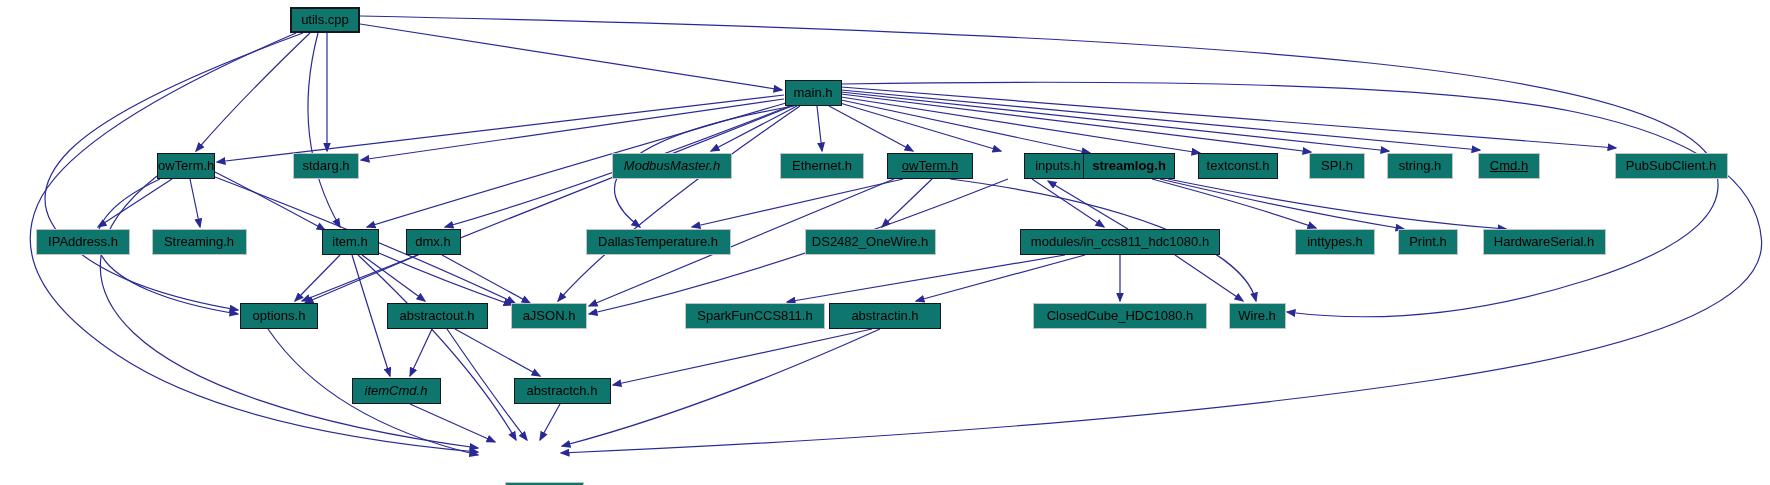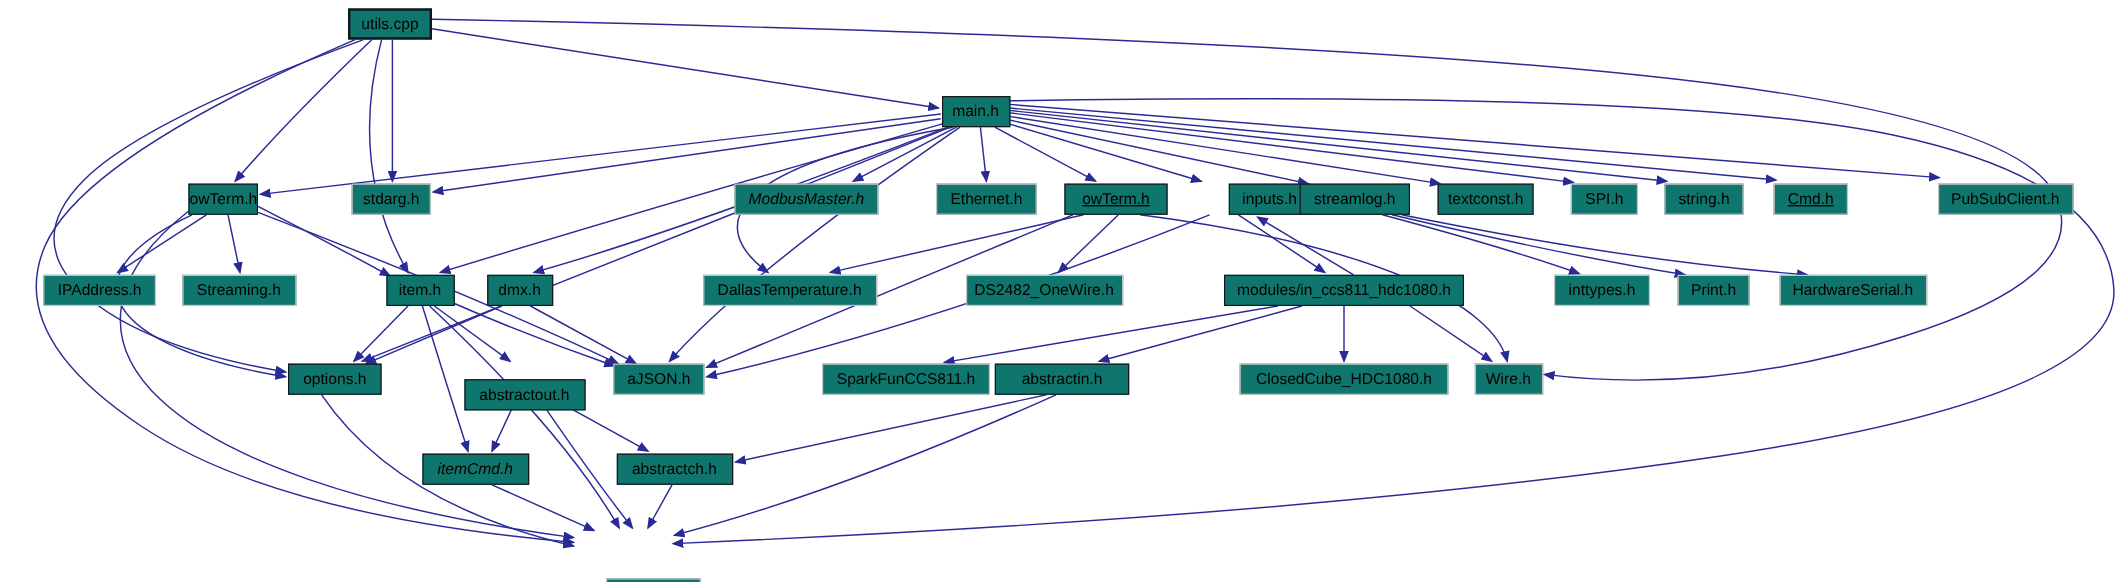--- a/index.html
+++ b/index.html
@@ -109,7 +109,7 @@
     <div class="node external" style="left: 780px; top: 153px; width: 84px;">Ethernet.h</div>
     <div class="node internal" style="left: 887px; top: 153px; width: 86px; text-decoration: underline;">owTerm.h</div>
     <div class="node internal" style="left: 992px; top: 153px; width: 68px; margin-left: 32px;">inputs.h</div>
-    <div class="node internal" style="left: 1083px; top: 153px; width: 92px;">streamlog.h</div>
+    <div class="node internal" style="left: 1083px; top: 153px; width: 92px; font-weight: bold;">streamlog.h</div>
     <div class="node internal" style="left: 1198px; top: 153px; width: 80px;">textconst.h</div>
     <div class="node external" style="left: 1309px; top: 153px; width: 56px;">SPI.h</div>
     <div class="node external" style="left: 1387px; top: 153px; width: 66px;">string.h</div>

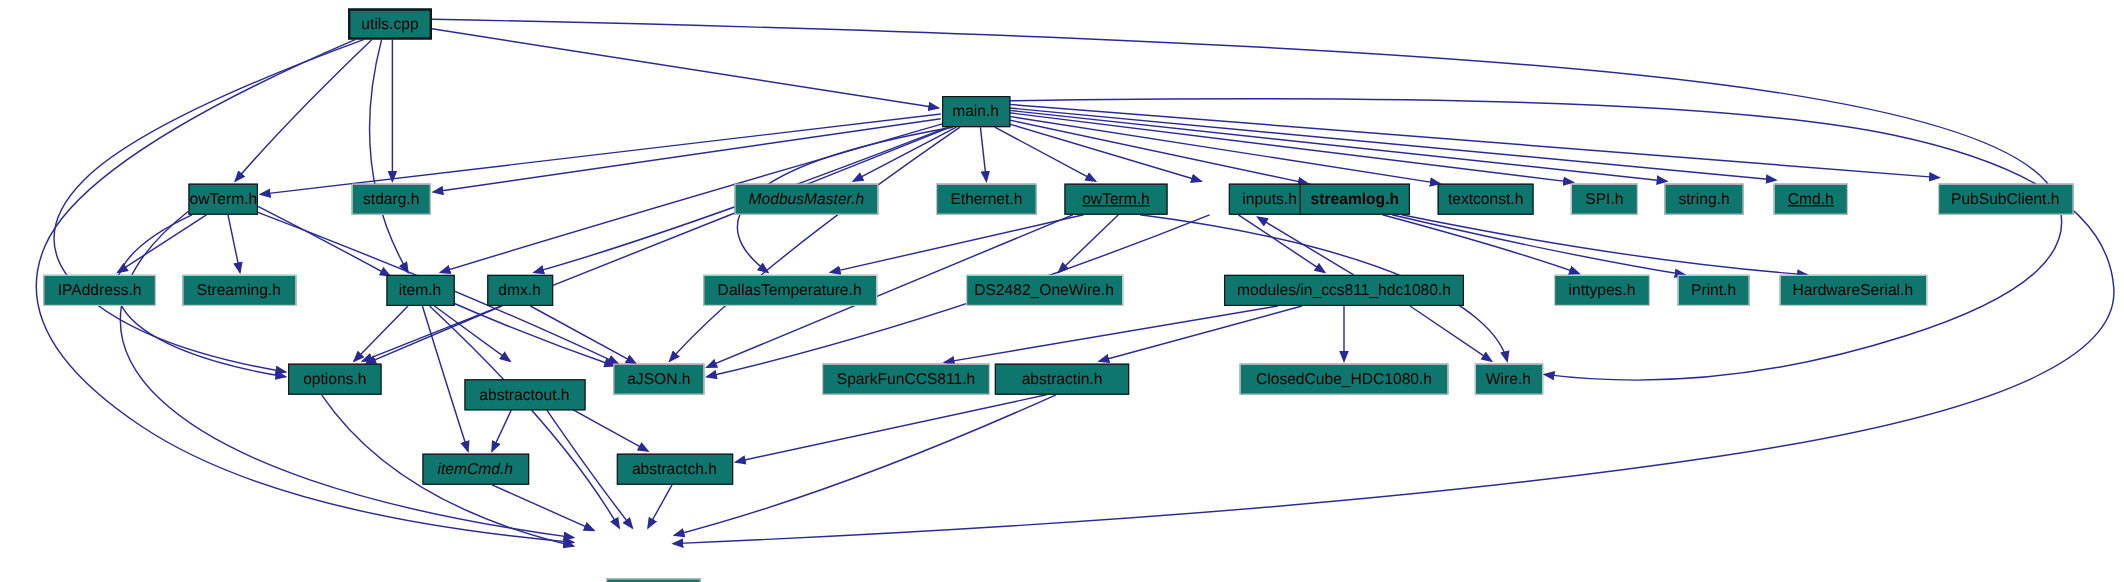--- a/index.html
+++ b/index.html
@@ -126,7 +126,7 @@
     <div class="node external" style="left: 1398px; top: 229px; width: 60px;">Print.h</div>
     <div class="node external" style="left: 1482.5px; top: 229px; width: 123px;">HardwareSerial.h</div>
     <div class="node internal" style="left: 240px; top: 303px; width: 78px;">options.h</div>
-    <div class="node internal" style="left: 386.5px; top: 316px; width: 101px;">abstractout.h</div>
+    <div class="node internal" style="left: 386.5px; top: 303px; width: 101px;">abstractout.h</div>
     <div class="node external" style="left: 511px; top: 303px; width: 76px;">aJSON.h</div>
     <div class="node external" style="left: 685px; top: 303px; width: 140px;">SparkFunCCS811.h</div>
     <div class="node internal" style="left: 829px; top: 303px; width: 112px;">abstractin.h</div>

